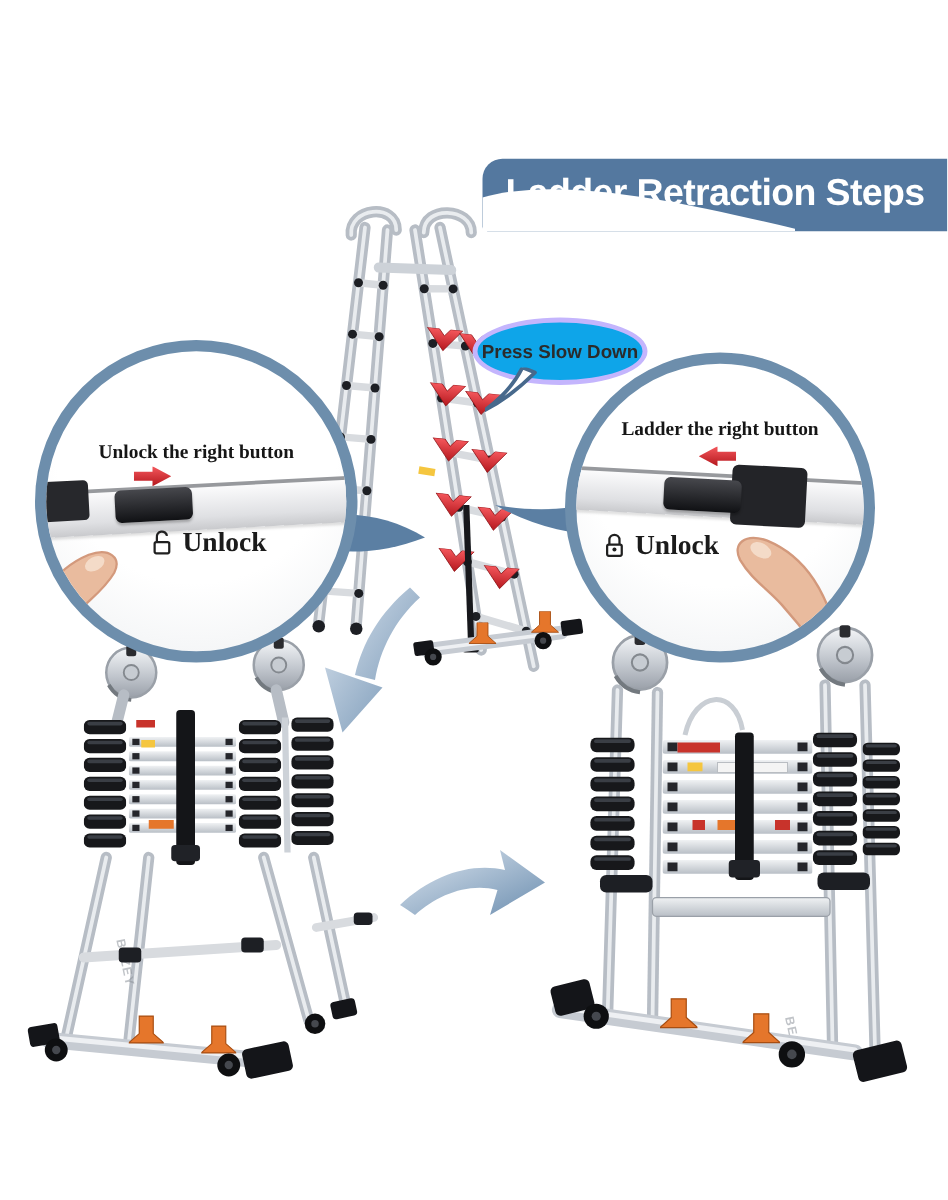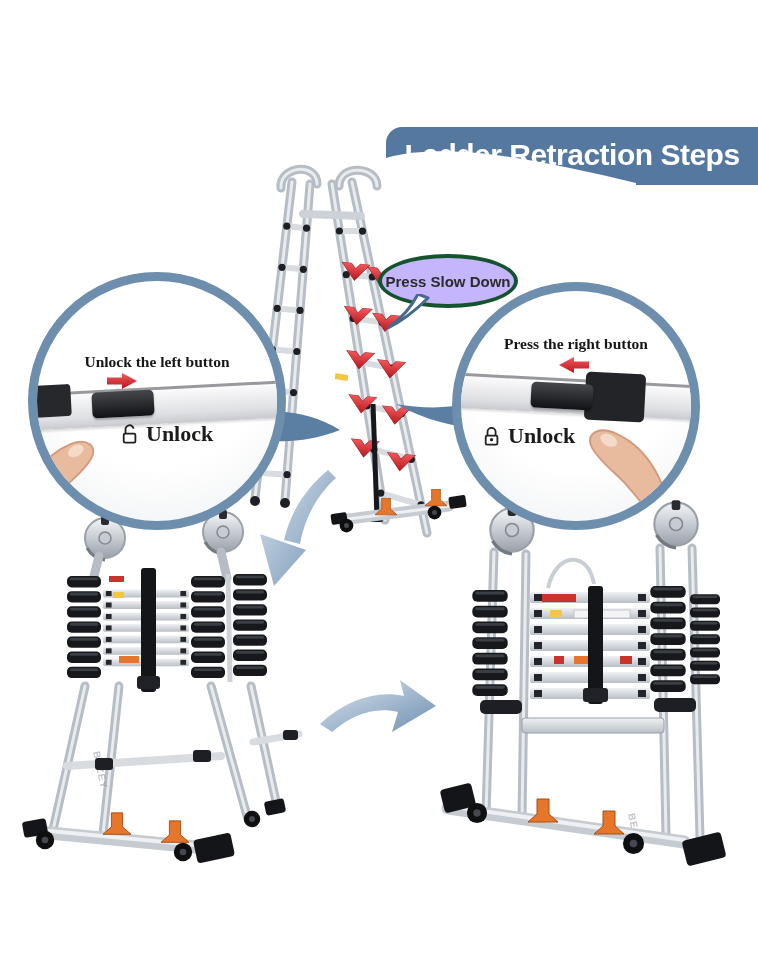--- a/index.html
+++ b/index.html
@@ -14,7 +14,7 @@
           color:#fff;font-weight:bold;font-size:30px;line-height:56px;letter-spacing:-.5px;}
   
   #bubble{position:absolute;left:378px;top:254px;width:132px;height:46px;z-index:7;
-          background:#c4b5fd;border:4px solid #14532d;border-radius:50%;
+          background:#0ea5e9;border:4px solid #c4b5fd;border-radius:50%;
           display:flex;align-items:center;justify-content:center;}
   #bubble span{font-size:15px;font-weight:bold;color:#2b2b2b;white-space:nowrap;}
   

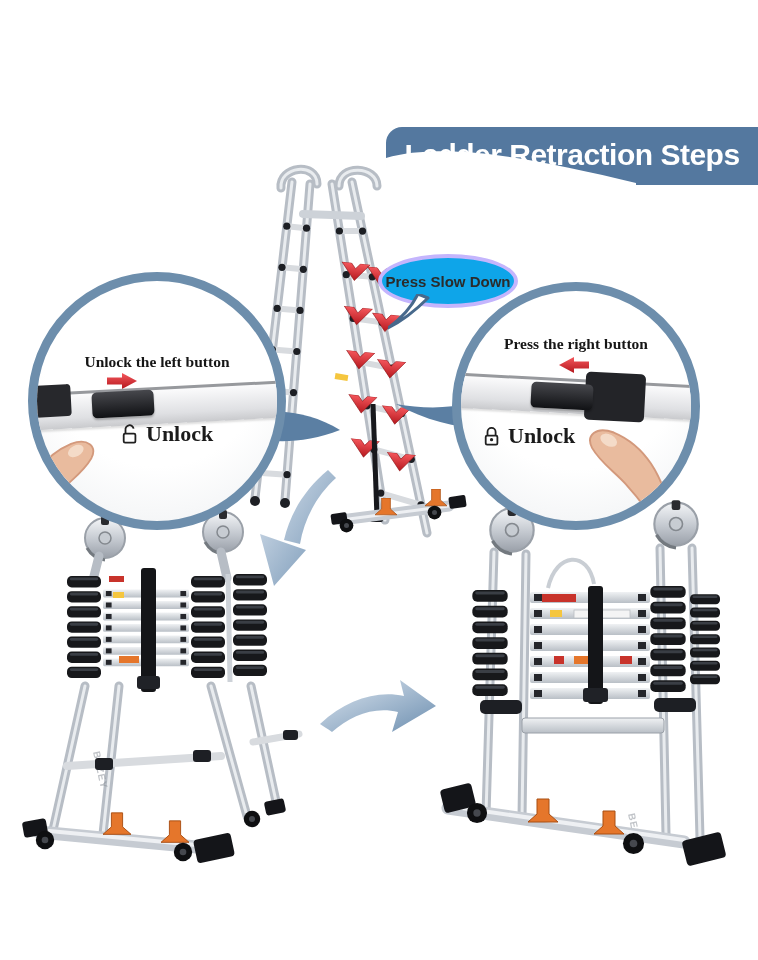--- a/index.html
+++ b/index.html
@@ -263,7 +263,7 @@
 </div>
 
 <div class="circle" style="left:452px;top:282px;width:230px;height:230px">
-  <div class="title" style="top:44px">Press the right button</div>
+  <div class="title" style="top:44px">Ladder the right button</div>
   <svg class="abs" style="left:98px;top:66px;transform:scaleX(-1)" width="30" height="16" viewBox="0 0 34 18">
         <use href="#redArrow"></use>
       </svg>

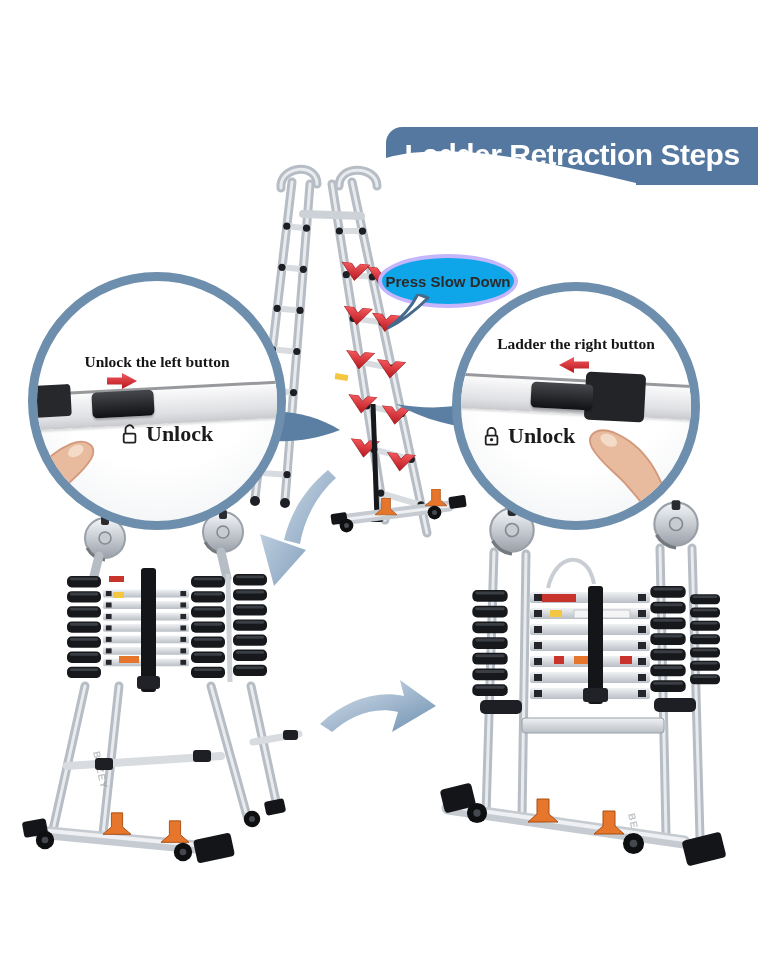--- a/index.html
+++ b/index.html
@@ -242,7 +242,7 @@
 </svg>
 
 <div class="circle" style="left:28px;top:272px;width:240px;height:240px">
-  <div class="title" style="top:72px">Unlock the left button</div>
+  <div class="title" style="top:72px">Unlock the right button</div>
   <svg class="abs" style="left:70px;top:92px" width="30" height="16" viewBox="0 0 34 18">
         <use href="#redArrow"></use>
       </svg>

